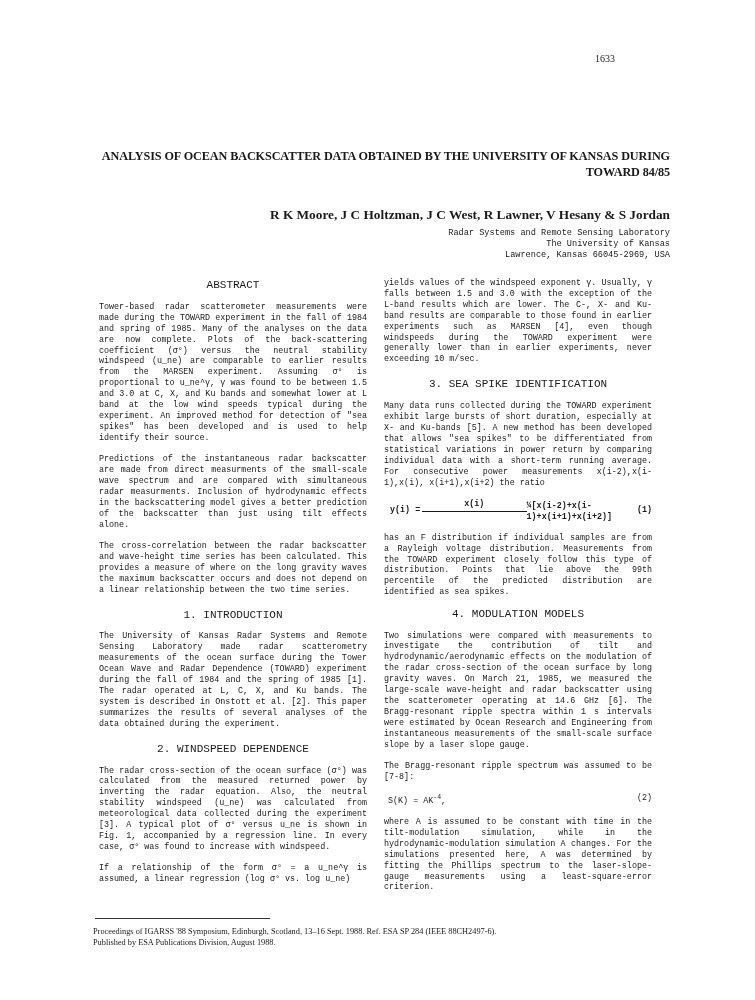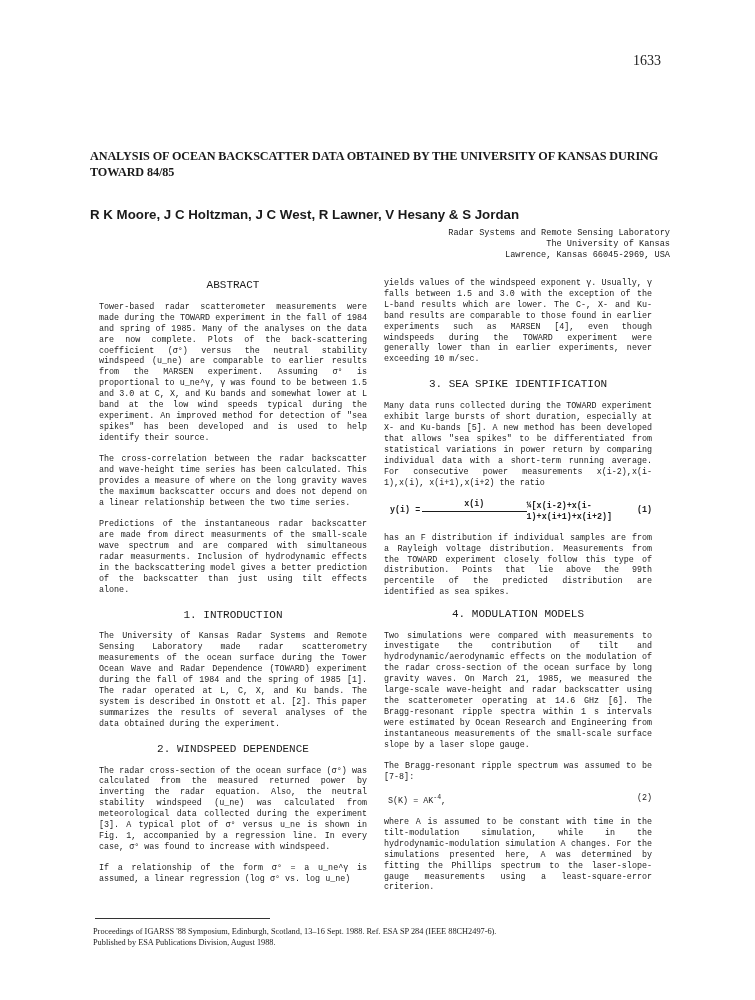--- a/index.html
+++ b/index.html
@@ -4,7 +4,7 @@
 <style>
   html, body { margin:0; padding:0; background:#ffffff; }
   body { width:755px; height:1000px; position:relative; overflow:hidden; color:#1a1a1a; }
-  .pagenum { position:absolute; left:633px; top:53px; font-family:"Liberation Serif", serif; font-size:14px; }
+  .pagenum { position:absolute; left:595px; top:53px; font-family:"Liberation Serif", serif; font-size:10px; }
   .title { position:absolute; left:90px; top:148px; width:580px; text-align:left; font-family:"Liberation Serif", serif; font-weight:bold; font-size:12.2px; line-height:16px; letter-spacing:-0.1px; }
   .authors { position:absolute; left:90px; top:207px; width:580px; text-align:left; font-family:Liberation Sans, sans-serif; font-weight:bold; font-size:13.3px; }
   .affil { position:absolute; left:90px; top:228px; width:580px; text-align:right; font-family:"Liberation Mono", monospace; font-size:8.6px; line-height:11px; }

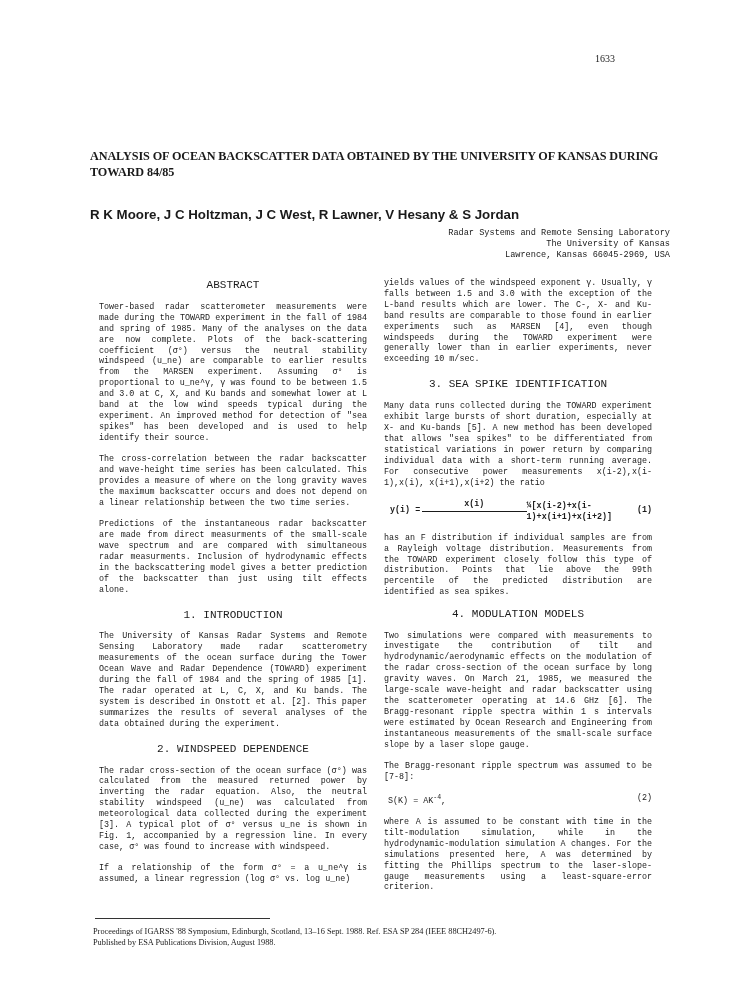--- a/index.html
+++ b/index.html
@@ -5,7 +5,7 @@
   html, body { margin:0; padding:0; background:#ffffff; }
   body { width:755px; height:1000px; position:relative; overflow:hidden; color:#1a1a1a; }
   .pagenum { position:absolute; left:595px; top:53px; font-family:"Liberation Serif", serif; font-size:10px; }
-  .title { position:absolute; left:90px; top:148px; width:580px; text-align:left; font-family:"Liberation Serif", serif; font-weight:bold; font-size:12.2px; line-height:16px; letter-spacing:-0.1px; }
+  .title { position:absolute; left:90px; top:148px; width:580px; text-align:right; font-family:"Liberation Serif", serif; font-weight:bold; font-size:12.2px; line-height:16px; letter-spacing:-0.1px; }
   .authors { position:absolute; left:90px; top:207px; width:580px; text-align:left; font-family:Liberation Sans, sans-serif; font-weight:bold; font-size:13.3px; }
   .affil { position:absolute; left:90px; top:228px; width:580px; text-align:right; font-family:"Liberation Mono", monospace; font-size:8.6px; line-height:11px; }
   .col { position:absolute; top:280px; width:268px; font-family:"Liberation Mono", monospace; font-size:8.4px; line-height:10.9px; }

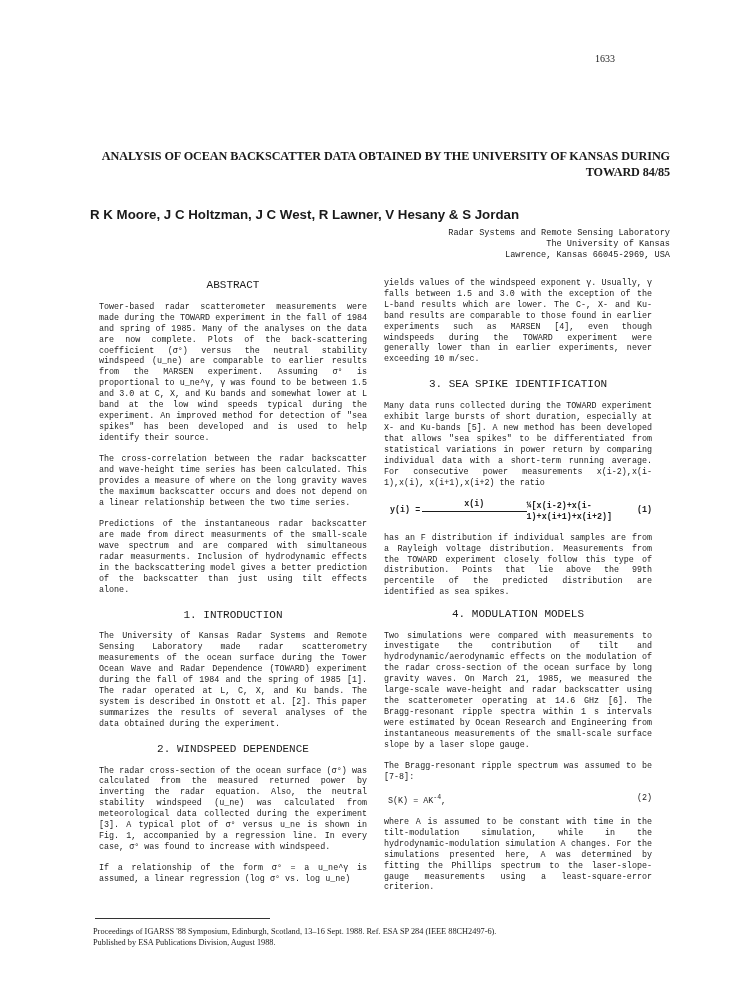--- a/index.html
+++ b/index.html
@@ -6,7 +6,7 @@
   body { width:755px; height:1000px; position:relative; overflow:hidden; color:#1a1a1a; }
   .pagenum { position:absolute; left:595px; top:53px; font-family:"Liberation Serif", serif; font-size:10px; }
   .title { position:absolute; left:90px; top:148px; width:580px; text-align:right; font-family:"Liberation Serif", serif; font-weight:bold; font-size:12.2px; line-height:16px; letter-spacing:-0.1px; }
-  .authors { position:absolute; left:90px; top:207px; width:580px; text-align:left; font-family:Liberation Sans, sans-serif; font-weight:bold; font-size:13.3px; }
+  .authors { position:absolute; left:90px; top:207px; width:580px; text-align:right; font-family:Liberation Serif, serif; font-weight:bold; font-size:13.3px; }
   .affil { position:absolute; left:90px; top:228px; width:580px; text-align:right; font-family:"Liberation Mono", monospace; font-size:8.6px; line-height:11px; }
   .col { position:absolute; top:280px; width:268px; font-family:"Liberation Mono", monospace; font-size:8.4px; line-height:10.9px; }
   .col.left { left:99px; }

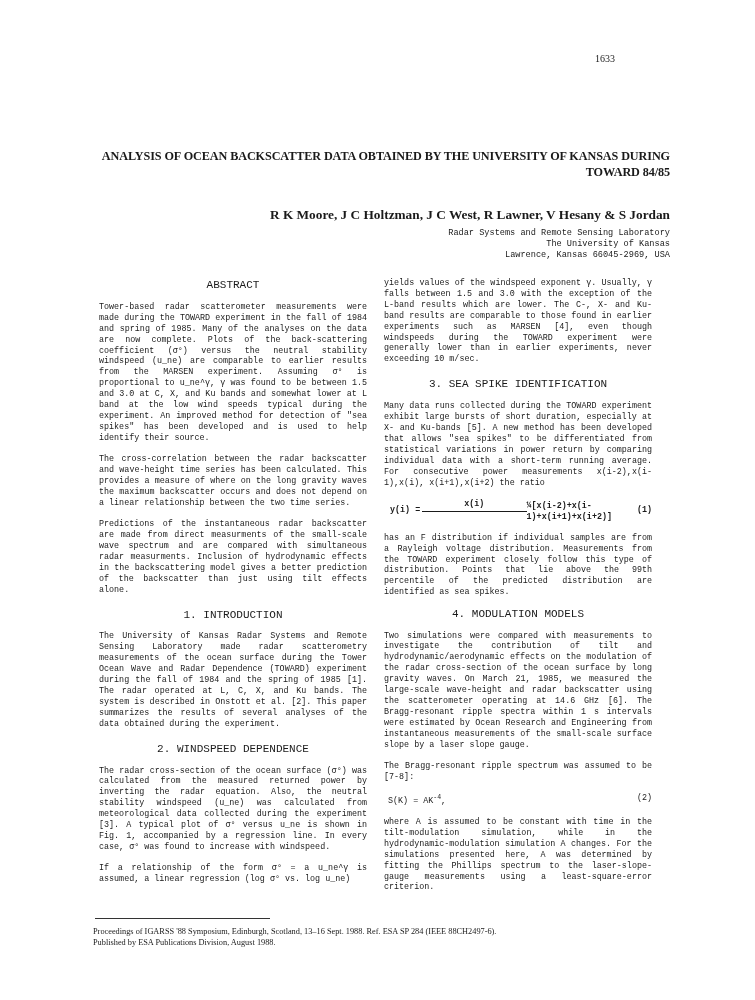--- a/index.html
+++ b/index.html
@@ -43,8 +43,8 @@
 <div class="col left">
   <h3>ABSTRACT</h3>
   <p>Tower-based radar scatterometer measurements were made during the TOWARD experiment in the fall of 1984 and spring of 1985. Many of the analyses on the data are now complete. Plots of the back-scattering coefficient (σ°) versus the neutral stability windspeed (u_ne) are comparable to earlier results from the MARSEN experiment. Assuming σ° is proportional to u_ne^γ, γ was found to be between 1.5 and 3.0 at C, X, and Ku bands and somewhat lower at L band at the low wind speeds typical during the experiment. An improved method for detection of "sea spikes" has been developed and is used to help identify their source.</p>
+  <p style="margin-top:6px">Predictions of the instantaneous radar backscatter are made from direct measurments of the small-scale wave spectrum and are compared with simultaneous radar measurments. Inclusion of hydrodynamic effects in the backscattering model gives a better prediction of the backscatter than just using tilt effects alone.</p>
   <p style="margin-top:6px">The cross-correlation between the radar backscatter and wave-height time series has been calculated. This provides a measure of where on the long gravity waves the maximum backscatter occurs and does not depend on a linear relationship between the two time series.</p>
-  <p style="margin-top:6px">Predictions of the instantaneous radar backscatter are made from direct measurments of the small-scale wave spectrum and are compared with simultaneous radar measurments. Inclusion of hydrodynamic effects in the backscattering model gives a better prediction of the backscatter than just using tilt effects alone.</p>
   <h3 style="margin-top:14px">1.  INTRODUCTION</h3>
   <p>The University of Kansas Radar Systems and Remote Sensing Laboratory made radar scatterometry measurements of the ocean surface during the Tower Ocean Wave and Radar Dependence (TOWARD) experiment during the fall of 1984 and the spring of 1985 [1]. The radar operated at L, C, X, and Ku bands. The system is described in Onstott et al. [2]. This paper summarizes the results of several analyses of the data obtained during the experiment.</p>
   <h3 style="margin-top:14px">2.  WINDSPEED DEPENDENCE</h3>

